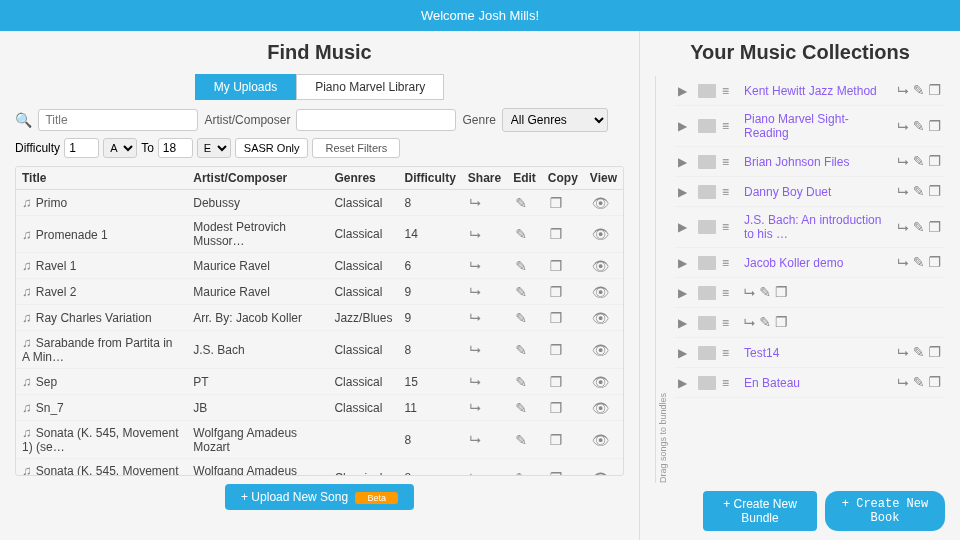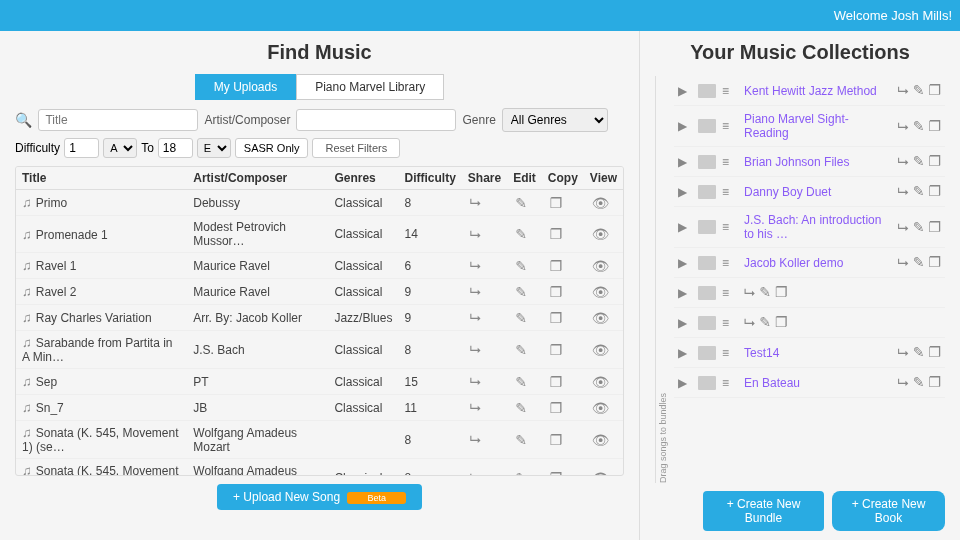--- a/index.html
+++ b/index.html
@@ -9,7 +9,7 @@
     .top-bar {
       background: #29abe2;
       color: white;
-      text-align: right;
+      text-align: center;
       padding: 8px;
       font-size: 13px;
     }

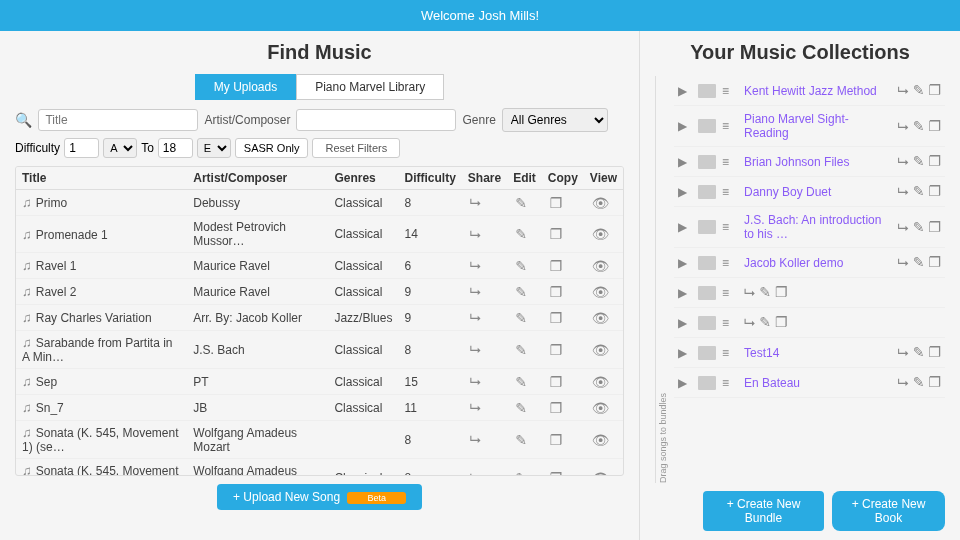--- a/index.html
+++ b/index.html
@@ -206,7 +206,7 @@
       background: #f90;
       color: white;
       font-size: 9px;
-      padding: 1px 20px;
+      padding: 1px 12px;
       border-radius: 3px;
       margin-left: 4px;
       vertical-align: middle;

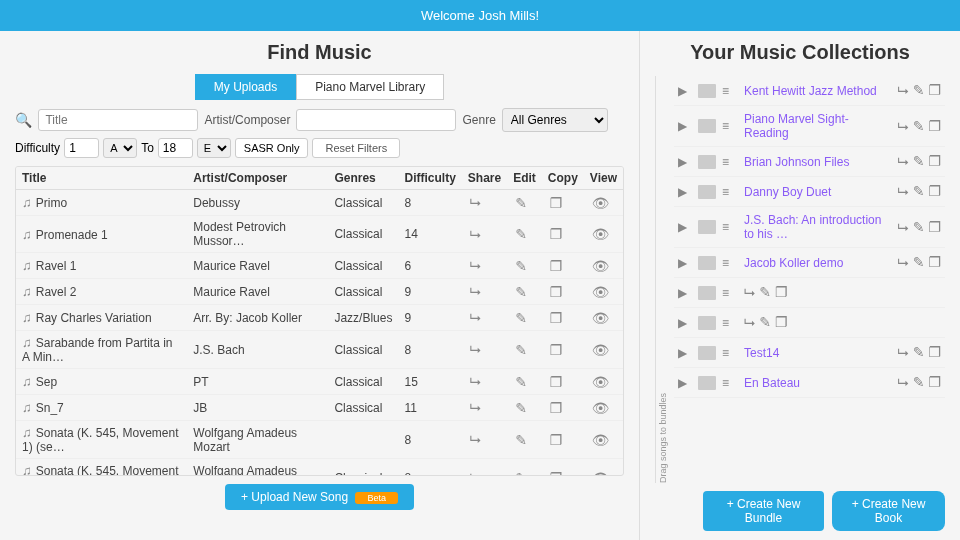--- a/index.html
+++ b/index.html
@@ -315,9 +315,10 @@
       color: white;
       border: none;
       padding: 6px 14px;
-      border-radius: 8px;
-      font-size: 12px;
-      cursor: pointer;
+      border-radius: 13px;
+      font-size: 12px;
+      cursor: pointer;
+      font-family: Liberation Mono, monospace;
     }
 
     

